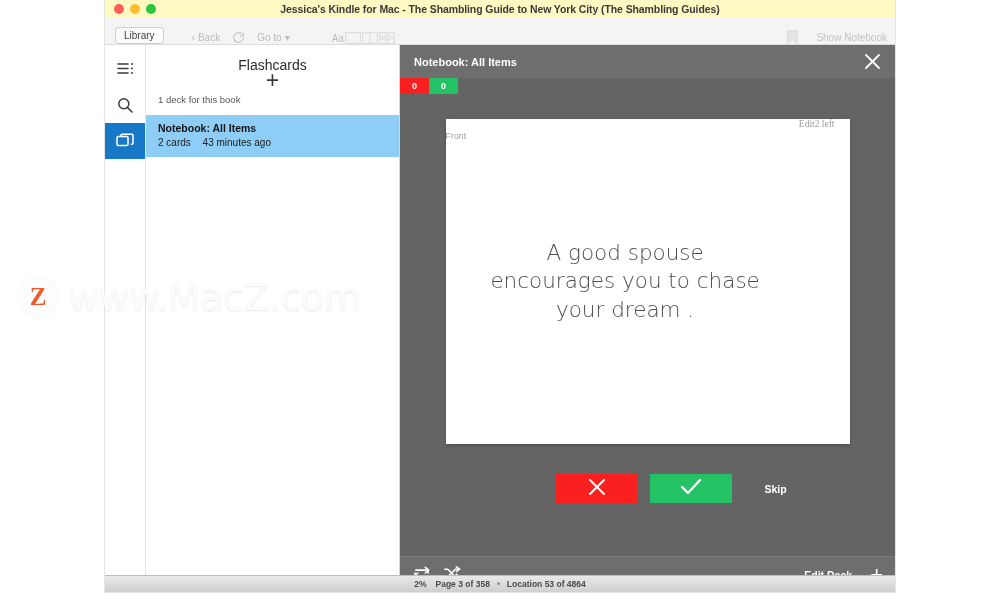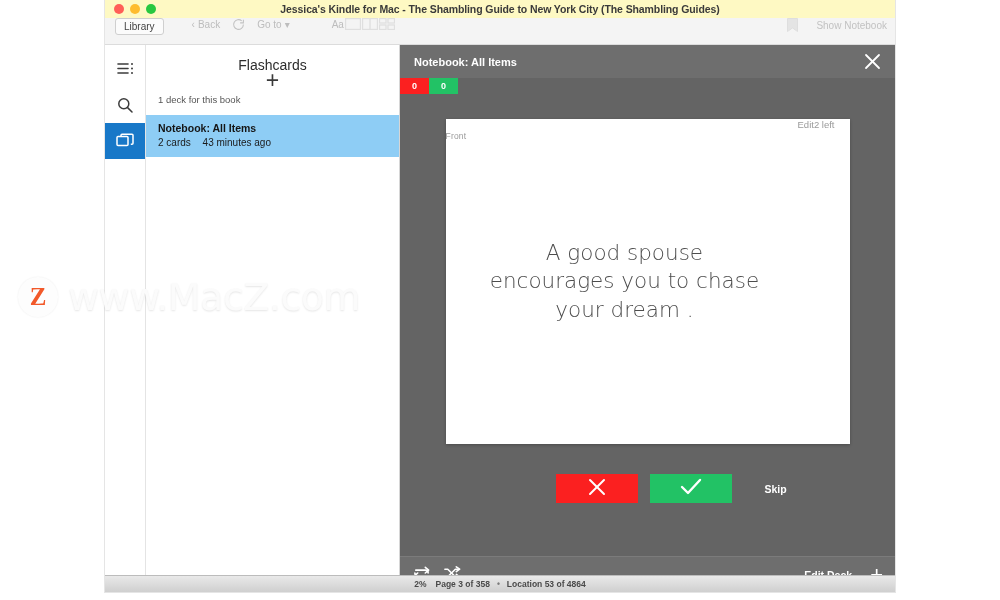--- a/index.html
+++ b/index.html
@@ -59,7 +59,7 @@
   .toolbar{
     height:26px;background:#f4f4f4;
     border-bottom:1px solid #dcdcdc;
-    display:flex;align-items:flex-start;position:relative;
+    display:flex;align-items:flex-end;position:relative;
   }
   .tb-btn{
     margin-left:10px;font-size:10px;color:#444;

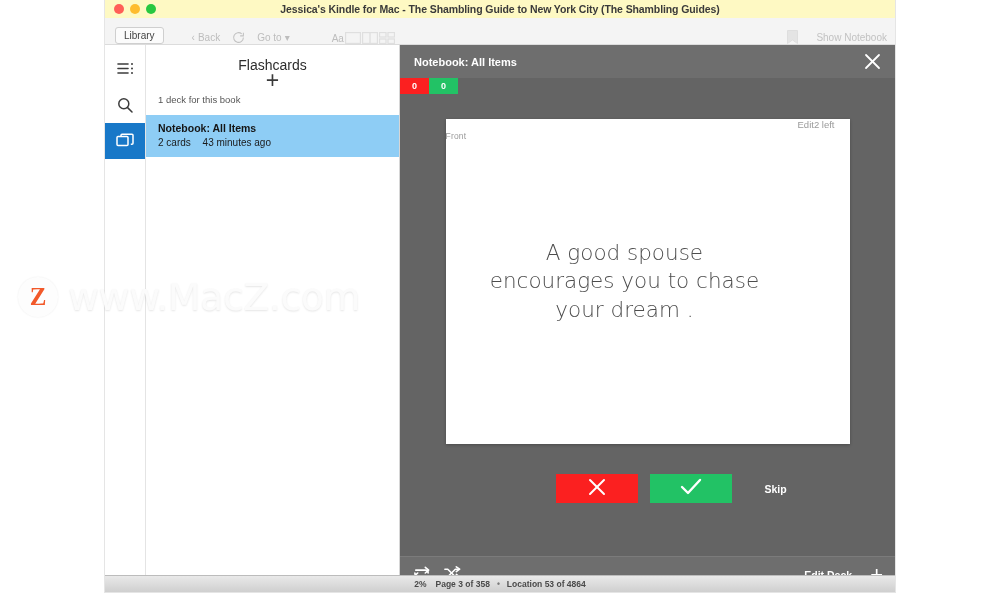--- a/index.html
+++ b/index.html
@@ -116,7 +116,7 @@
     font-family:"DejaVu Sans", sans-serif;font-weight:300;
   }
   .card-foot{display:flex;justify-content:space-between;padding:0 15px 12px 15px;
-             font-size:9.5px;color:#9a9a9a;}
+             font-size:9.5px;color:#9a9a9a;font-family:Liberation Serif, serif;}
 
   .actions{display:flex;align-items:center;gap:12px;margin-top:30px;padding-left:48px;}
   .act-btn{width:82px;height:29px;display:flex;align-items:center;justify-content:center;cursor:pointer;}

